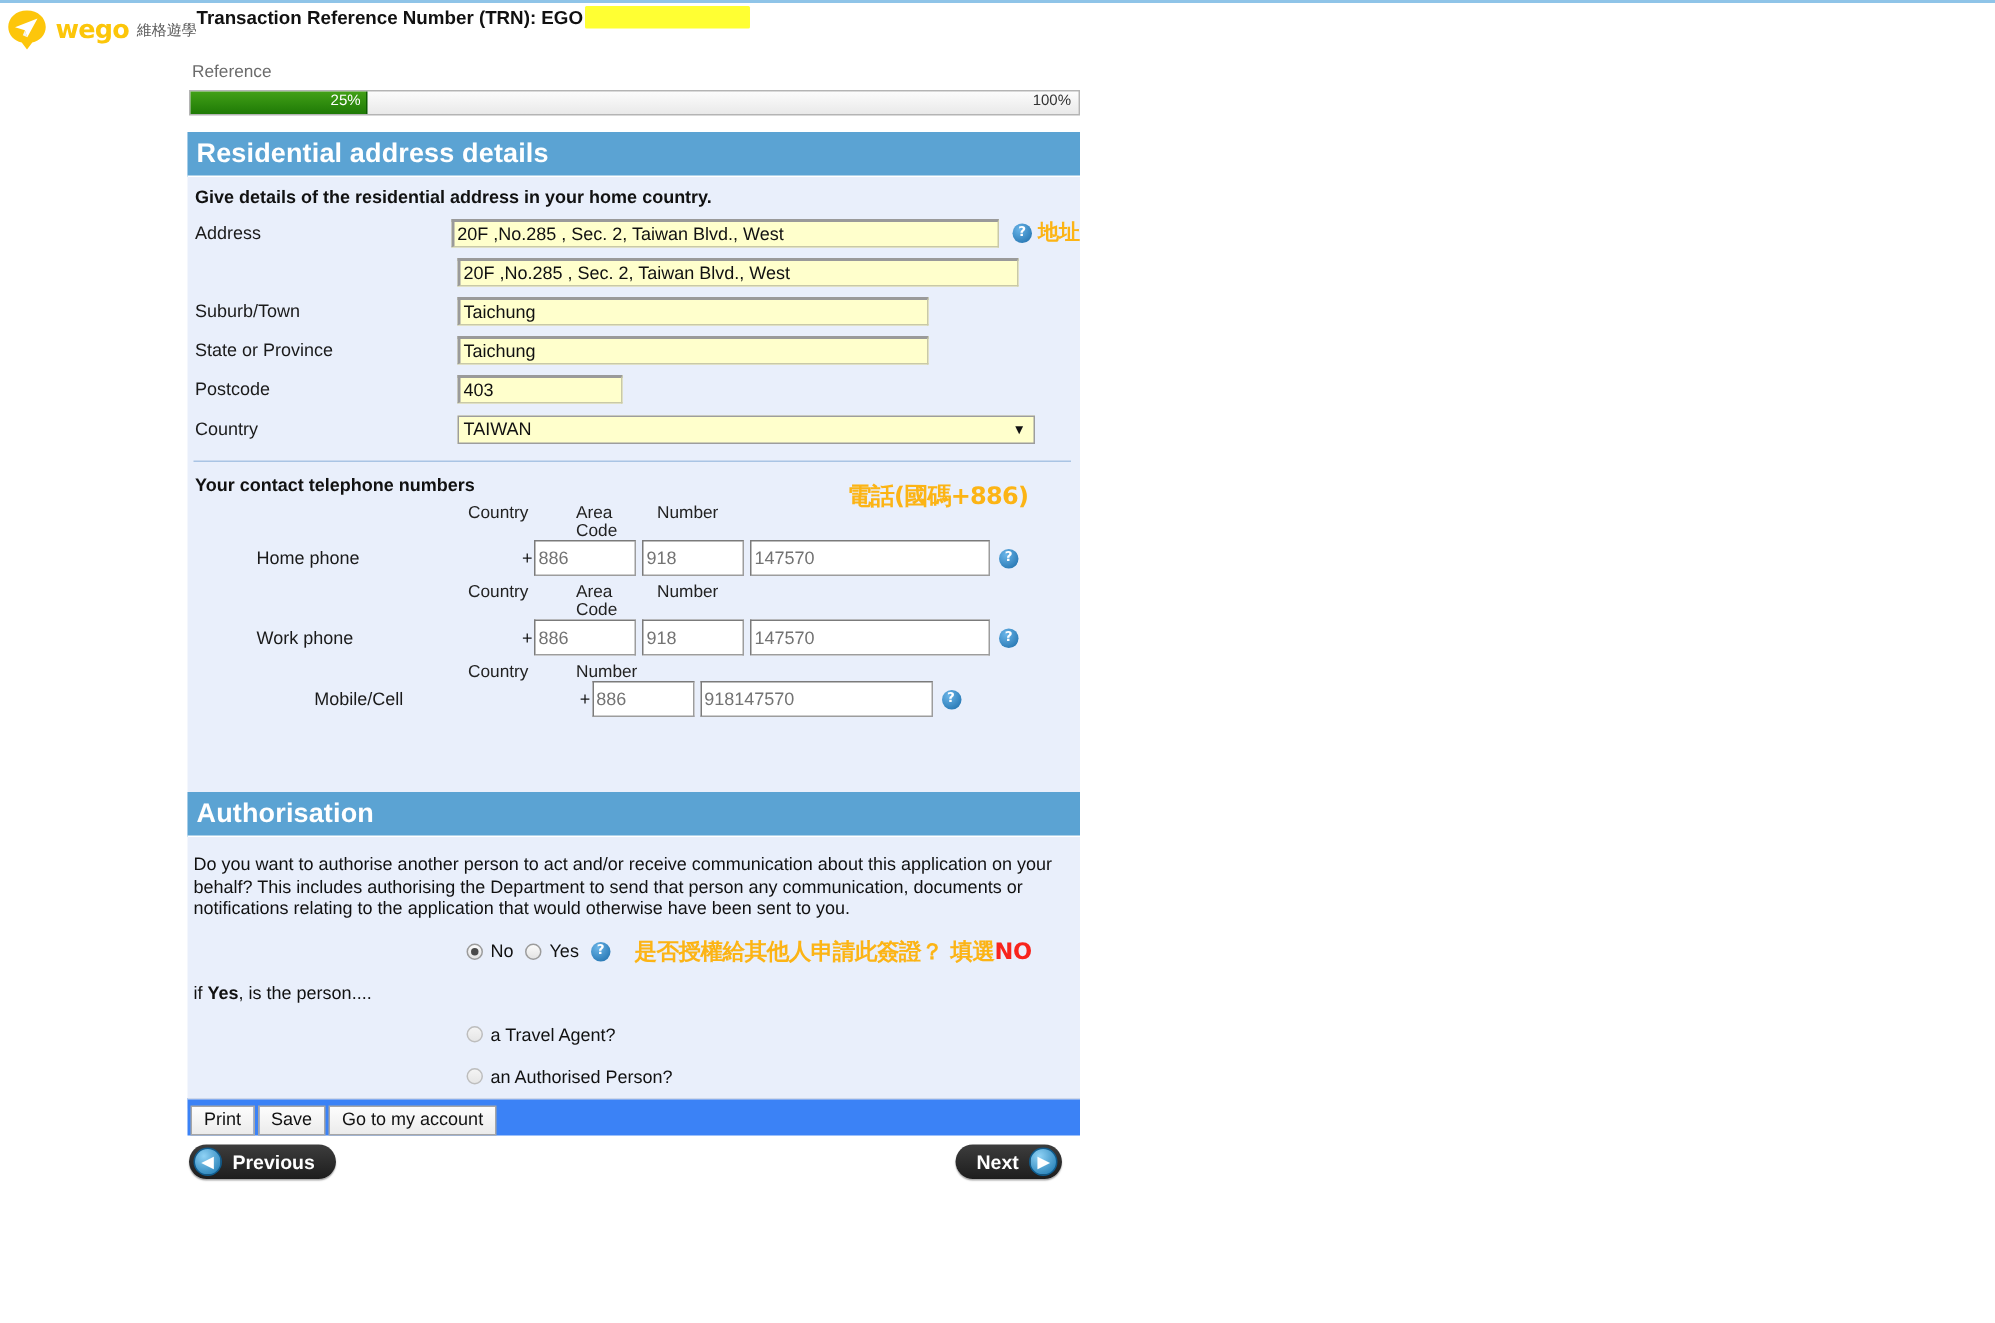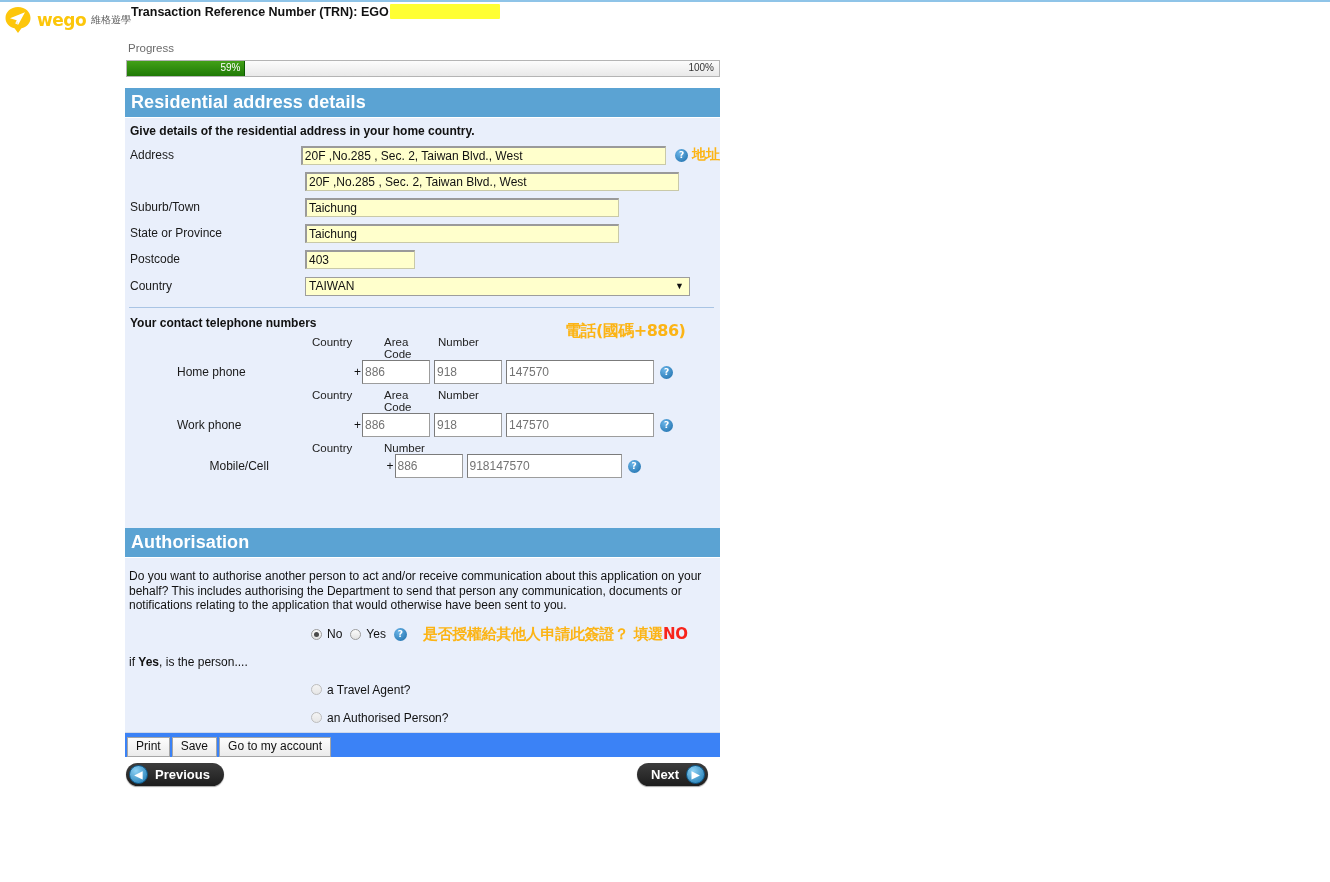--- a/index.html
+++ b/index.html
@@ -404,7 +404,7 @@
   <span>Transaction Reference Number (TRN): EGO</span><span class="trn-redact"></span>
 </div>
 
-<div class="progress-label">Progress</div>
+<div class="progress-label">Reference</div>
 <div class="progress-track">
   <div class="progress-fill">
     <span class="progress-fill-text">59%</span>

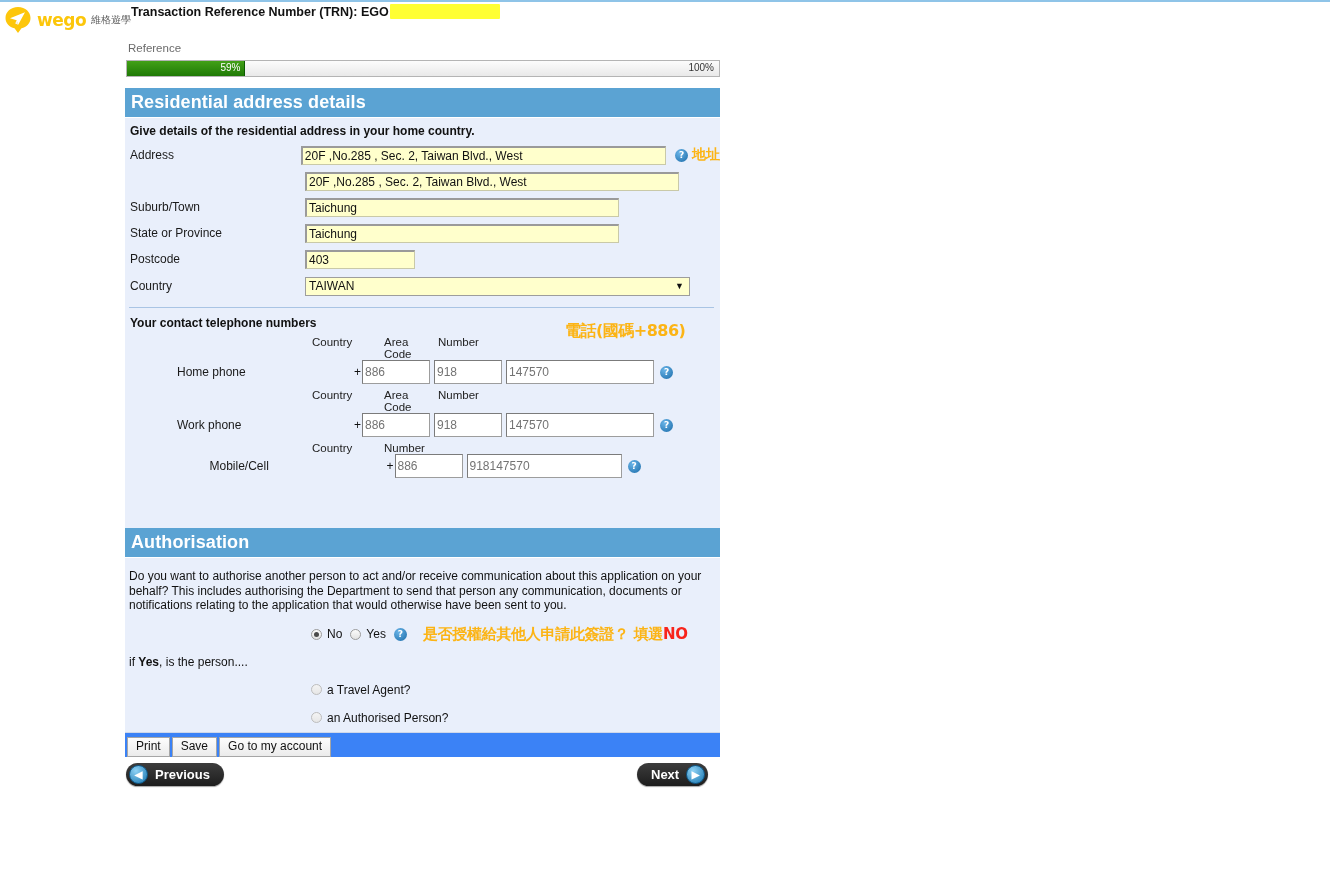--- a/index.html
+++ b/index.html
@@ -407,7 +407,7 @@
 <div class="progress-label">Reference</div>
 <div class="progress-track">
   <div class="progress-fill">
-    <span class="progress-fill-text">59%</span>
+    <span class="progress-fill-text">25%</span>
   </div>
   <span class="progress-max-text">100%</span>
 </div>

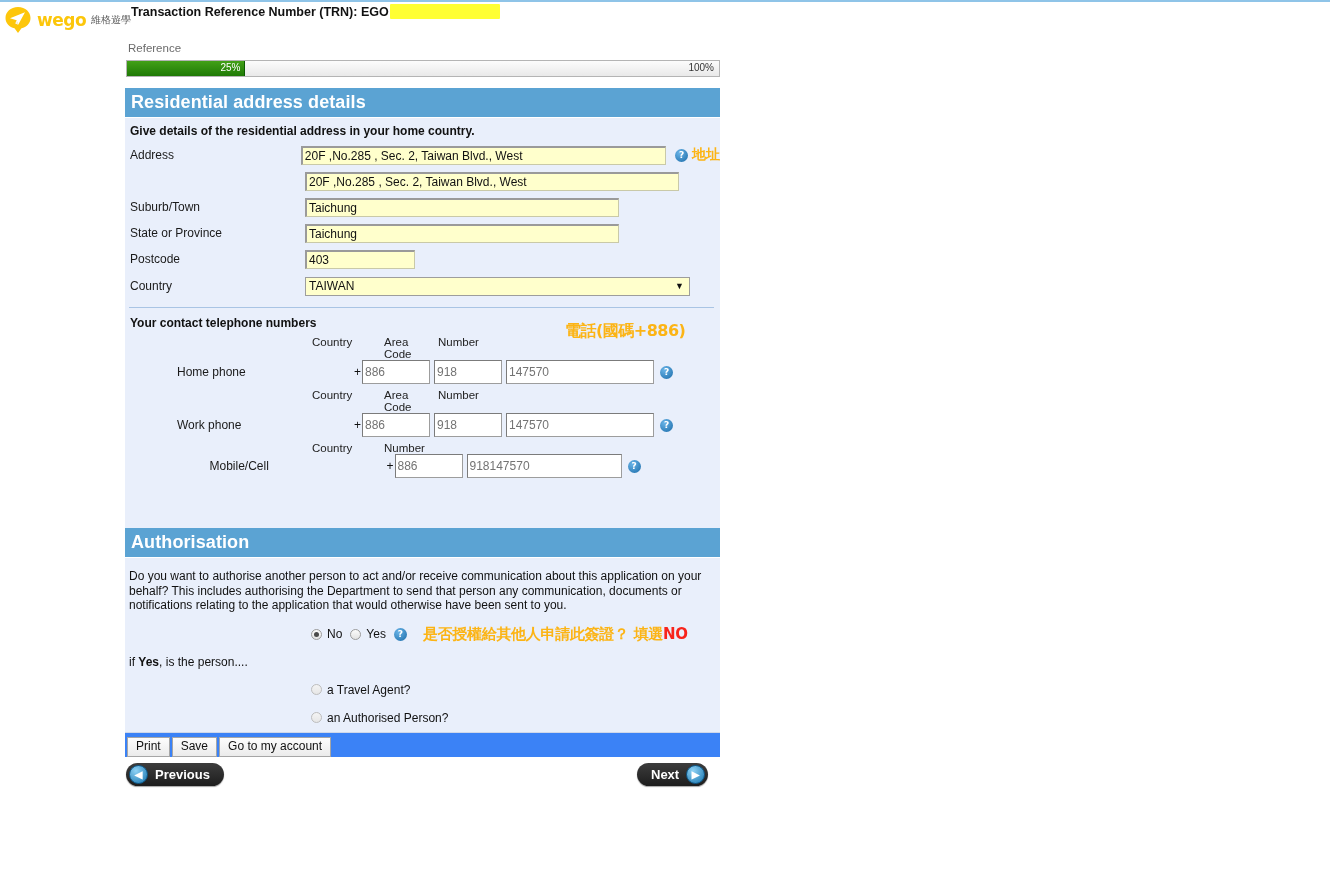--- a/index.html
+++ b/index.html
@@ -265,7 +265,7 @@
   }
   .w-country { width: 68px; margin-right: 4px; }
   .w-area { width: 68px; margin-right: 4px; }
-  .w-number { width: 148px; margin-right: 6px; }
+  .w-number { width: 160px; margin-right: 6px; }
   .w-mobnum { width: 155px; margin-right: 6px; }
 
   

